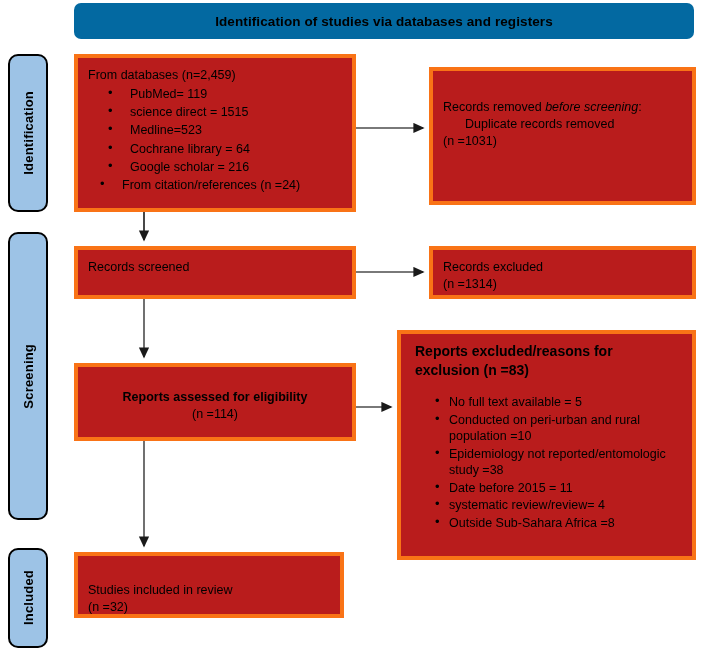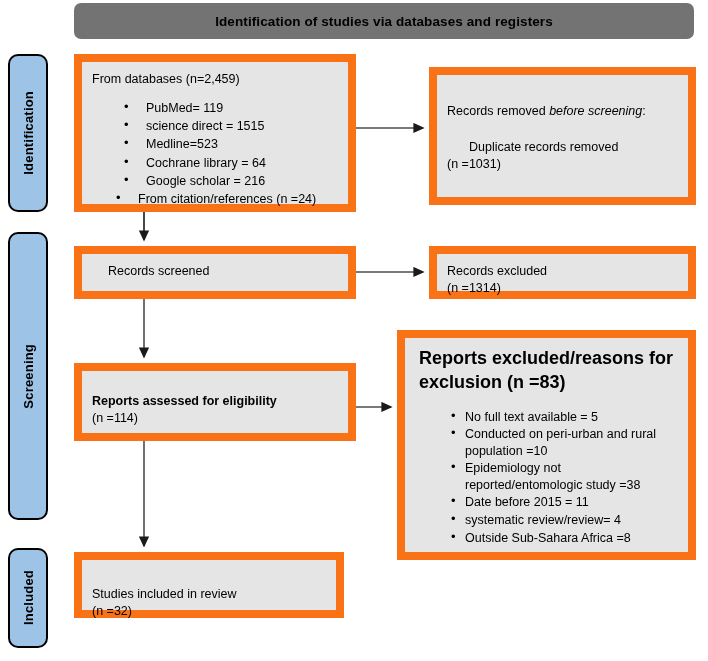--- a/index.html
+++ b/index.html
@@ -27,7 +27,7 @@
     top: 3px;
     width: 620px;
     height: 36px;
-    background: #737373;
+    background: #0369a1;
     border-radius: 7px;
     display: flex;
     align-items: center;

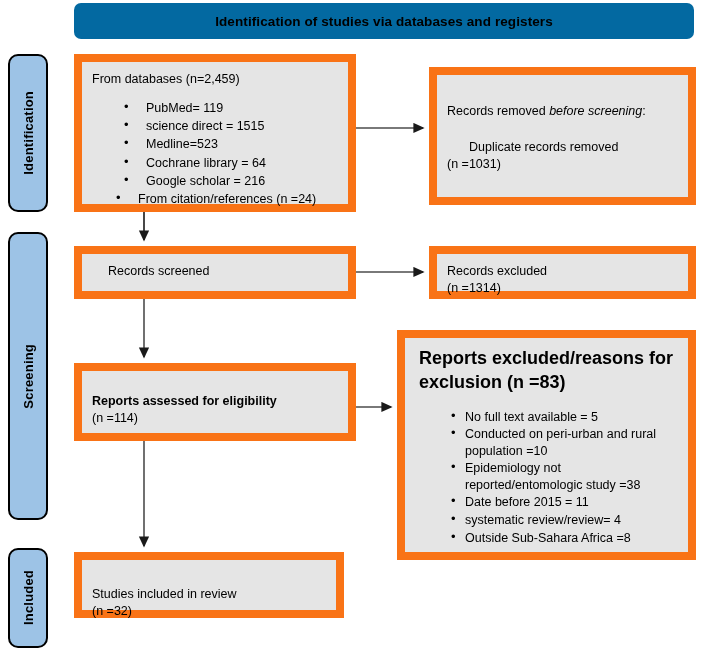--- a/index.html
+++ b/index.html
@@ -68,8 +68,8 @@
   
   .flow-box {
     position: absolute;
-    background: #e5e5e5;
-    border: 8px solid #f97316;
+    background: #b91c1c;
+    border: 4px solid #f97316;
     box-sizing: border-box;
     font-size: 12.5px;
     line-height: 1.35;

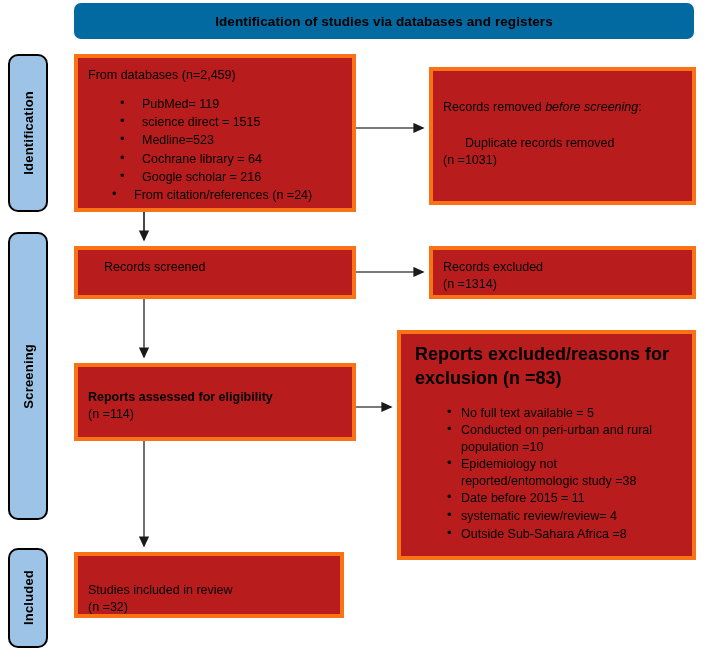--- a/index.html
+++ b/index.html
@@ -85,7 +85,7 @@
   .flow-box .indent2 { padding-left: 58px; }
 
   ul.bullets {
-    margin: 12px;
+    margin: 0;
     padding: 0 0 0 20px;
     list-style: none;
   }

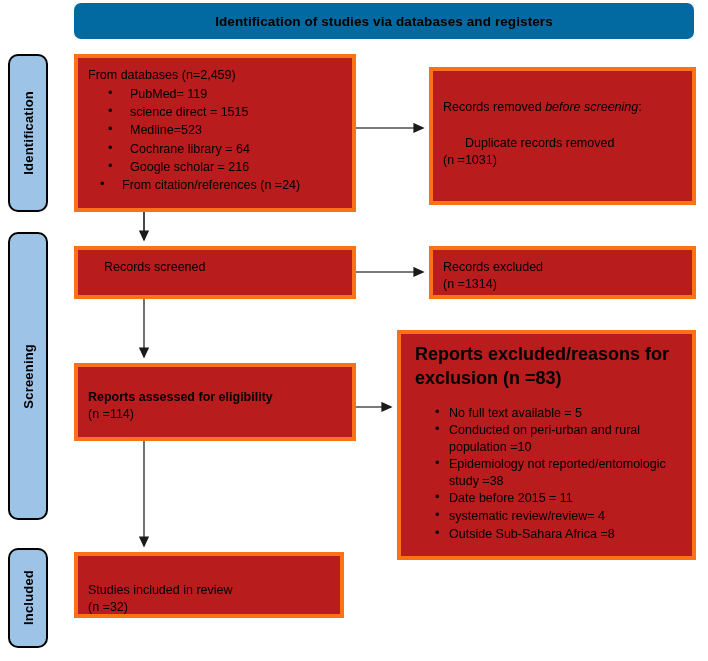--- a/index.html
+++ b/index.html
@@ -81,7 +81,7 @@
   .flow-box .line { display: block; white-space: nowrap; }
   .flow-box .bold { font-weight: bold; }
   .flow-box .ital { font-style: italic; }
-  .flow-box .indent1 { padding-left: 22px; margin-top: 19px; }
+  .flow-box .indent1 { padding-left: 22px; }
   .flow-box .indent2 { padding-left: 58px; }
 
   ul.bullets {

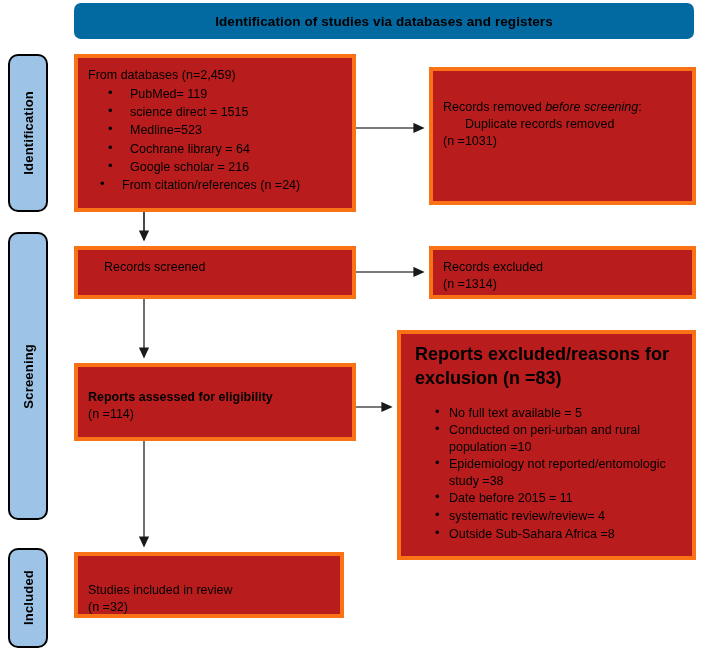--- a/index.html
+++ b/index.html
@@ -108,7 +108,7 @@
   
   #box-databases   { left: 74px;  top: 54px;  width: 282px; height: 158px; }
   #box-removed     { left: 429px; top: 67px;  width: 267px; height: 138px; }
-  #box-screened    { left: 74px;  top: 246px; width: 282px; height: 53px; padding-left: 16px;  }
+  #box-screened    { left: 74px;  top: 246px; width: 282px; height: 53px;  }
   #box-excluded    { left: 429px; top: 246px; width: 267px; height: 53px;  }
   #box-eligibility { left: 74px;  top: 363px; width: 282px; height: 78px;  }
   #box-reasons     { left: 397px; top: 330px; width: 299px; height: 230px; }

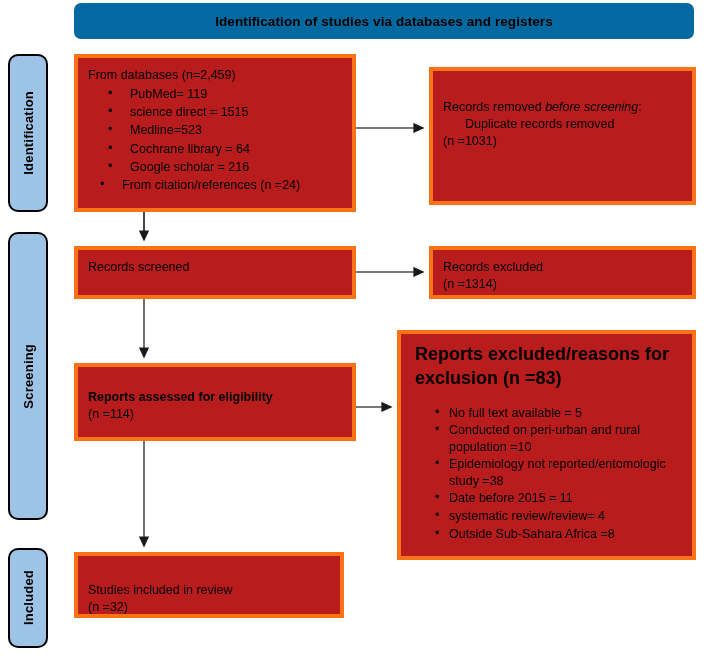--- a/index.html
+++ b/index.html
@@ -117,7 +117,7 @@
   #box-reasons .inner { padding: 8px 12px 8px 14px; }
   #box-reasons .hdr {
     font-weight: bold;
-    font-size: 18px;
+    font-size: 14px;
     line-height: 1.35;
     margin-bottom: 14px;
   }

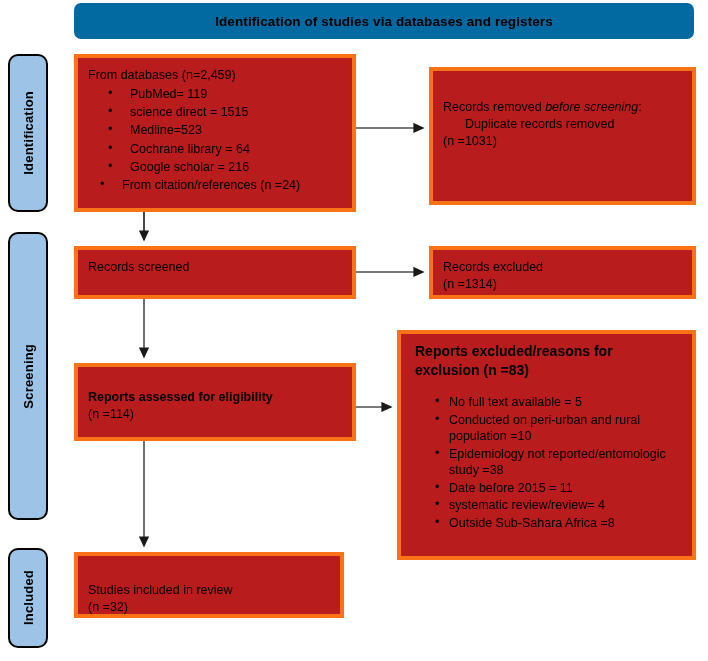--- a/index.html
+++ b/index.html
@@ -206,7 +206,7 @@
   </div>
 
   <div class="flow-box" id="box-eligibility">
-    <div class="inner" style="padding-top:22px;">
+    <div class="inner" style="padding-top:22px;text-align:center;">
       <span class="line bold">Reports assessed for eligibility</span>
       <span class="line">(n =114)</span>
     </div>

